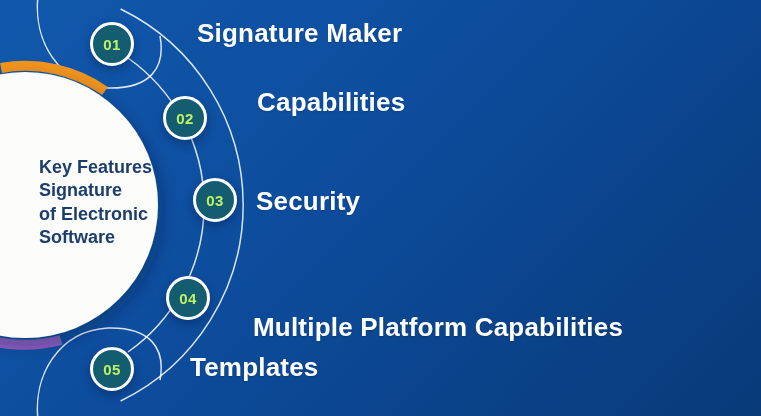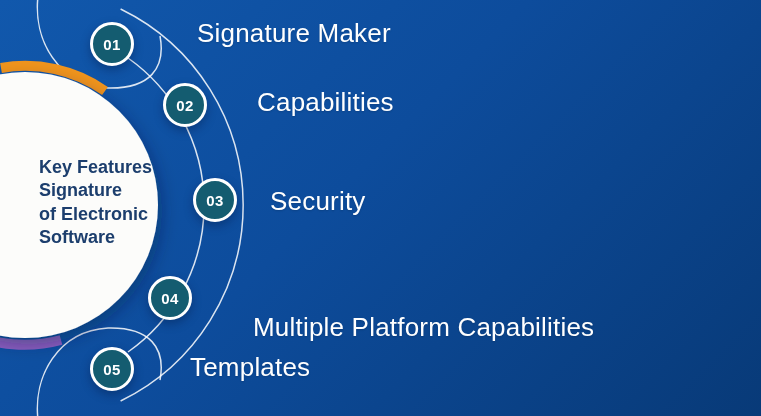--- a/index.html
+++ b/index.html
@@ -27,7 +27,7 @@
     display:flex; align-items:center; justify-content:center;
     box-shadow:0 4px 10px rgba(0,20,60,.35);
   }
-  .badge-num { color:#ffffff; font-size:15px; font-weight:bold; letter-spacing:.5px; }
+  .badge-num { color:#bef264; font-size:15px; font-weight:bold; letter-spacing:.5px; }
   .b1{left:90px;  top:22px;}
   .b2{left:163px; top:83px;}
   .b3{left:193px; top:178px;}

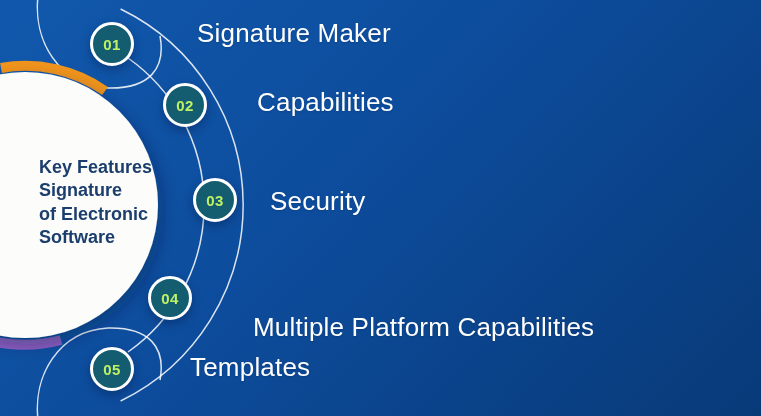--- a/index.html
+++ b/index.html
@@ -35,7 +35,7 @@
   .b5{left:90px;  top:347px;}
 
   .label {
-    position:absolute; color:#ffffff; font-weight:normal;
+    position:absolute; color:#ffffff; font-weight:bold;
     font-size:26px; letter-spacing:.2px; white-space:nowrap;
     text-shadow:0 1px 2px rgba(0,0,0,.15);
   }

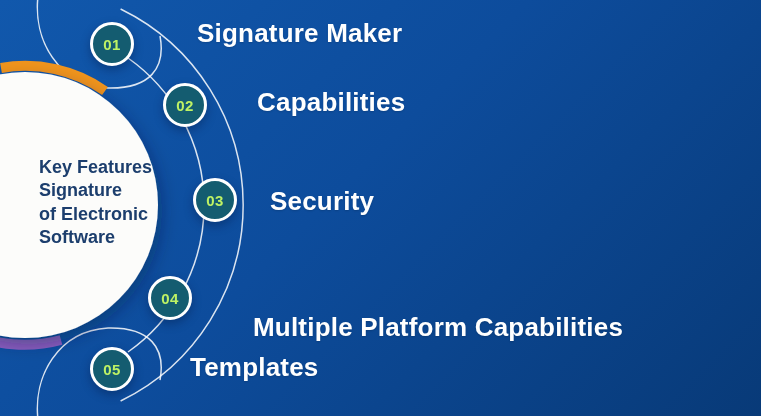--- a/index.html
+++ b/index.html
@@ -29,7 +29,7 @@
   }
   .badge-num { color:#bef264; font-size:15px; font-weight:bold; letter-spacing:.5px; }
   .b1{left:90px;  top:22px;}
-  .b2{left:163px; top:83px;}
+  .b2{left:163px; top:96px;}
   .b3{left:193px; top:178px;}
   .b4{left:148px; top:276px;}
   .b5{left:90px;  top:347px;}

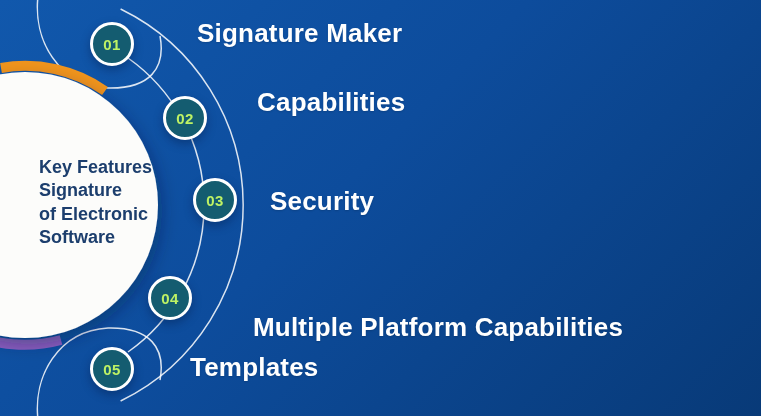--- a/index.html
+++ b/index.html
@@ -41,7 +41,7 @@
   }
   .l1{left:197px; top:18px;}
   .l2{left:257px; top:87px;}
-  .l3{left:270px; top:186px;}
+  .l3{left:256px; top:186px;}
   .l4{left:253px; top:283px;margin-top:29px;}
   .l5{left:190px; top:352px;}
 </style>

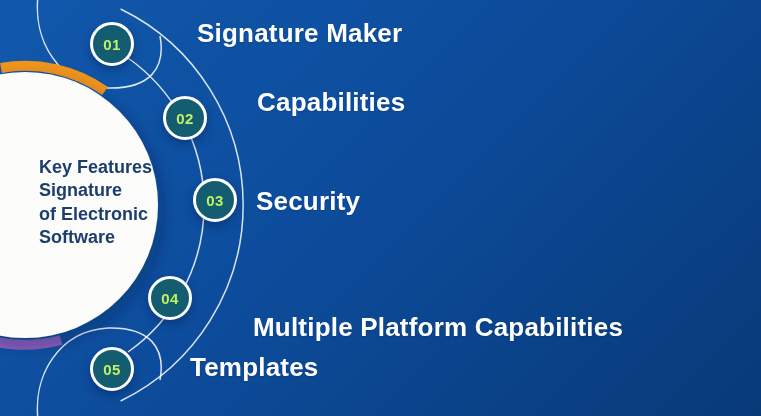--- a/index.html
+++ b/index.html
@@ -31,7 +31,7 @@
   .b1{left:90px;  top:22px;}
   .b2{left:163px; top:96px;}
   .b3{left:193px; top:178px;}
-  .b4{left:148px; top:276px;}
+  .b4{left:166px; top:276px;}
   .b5{left:90px;  top:347px;}
 
   .label {

